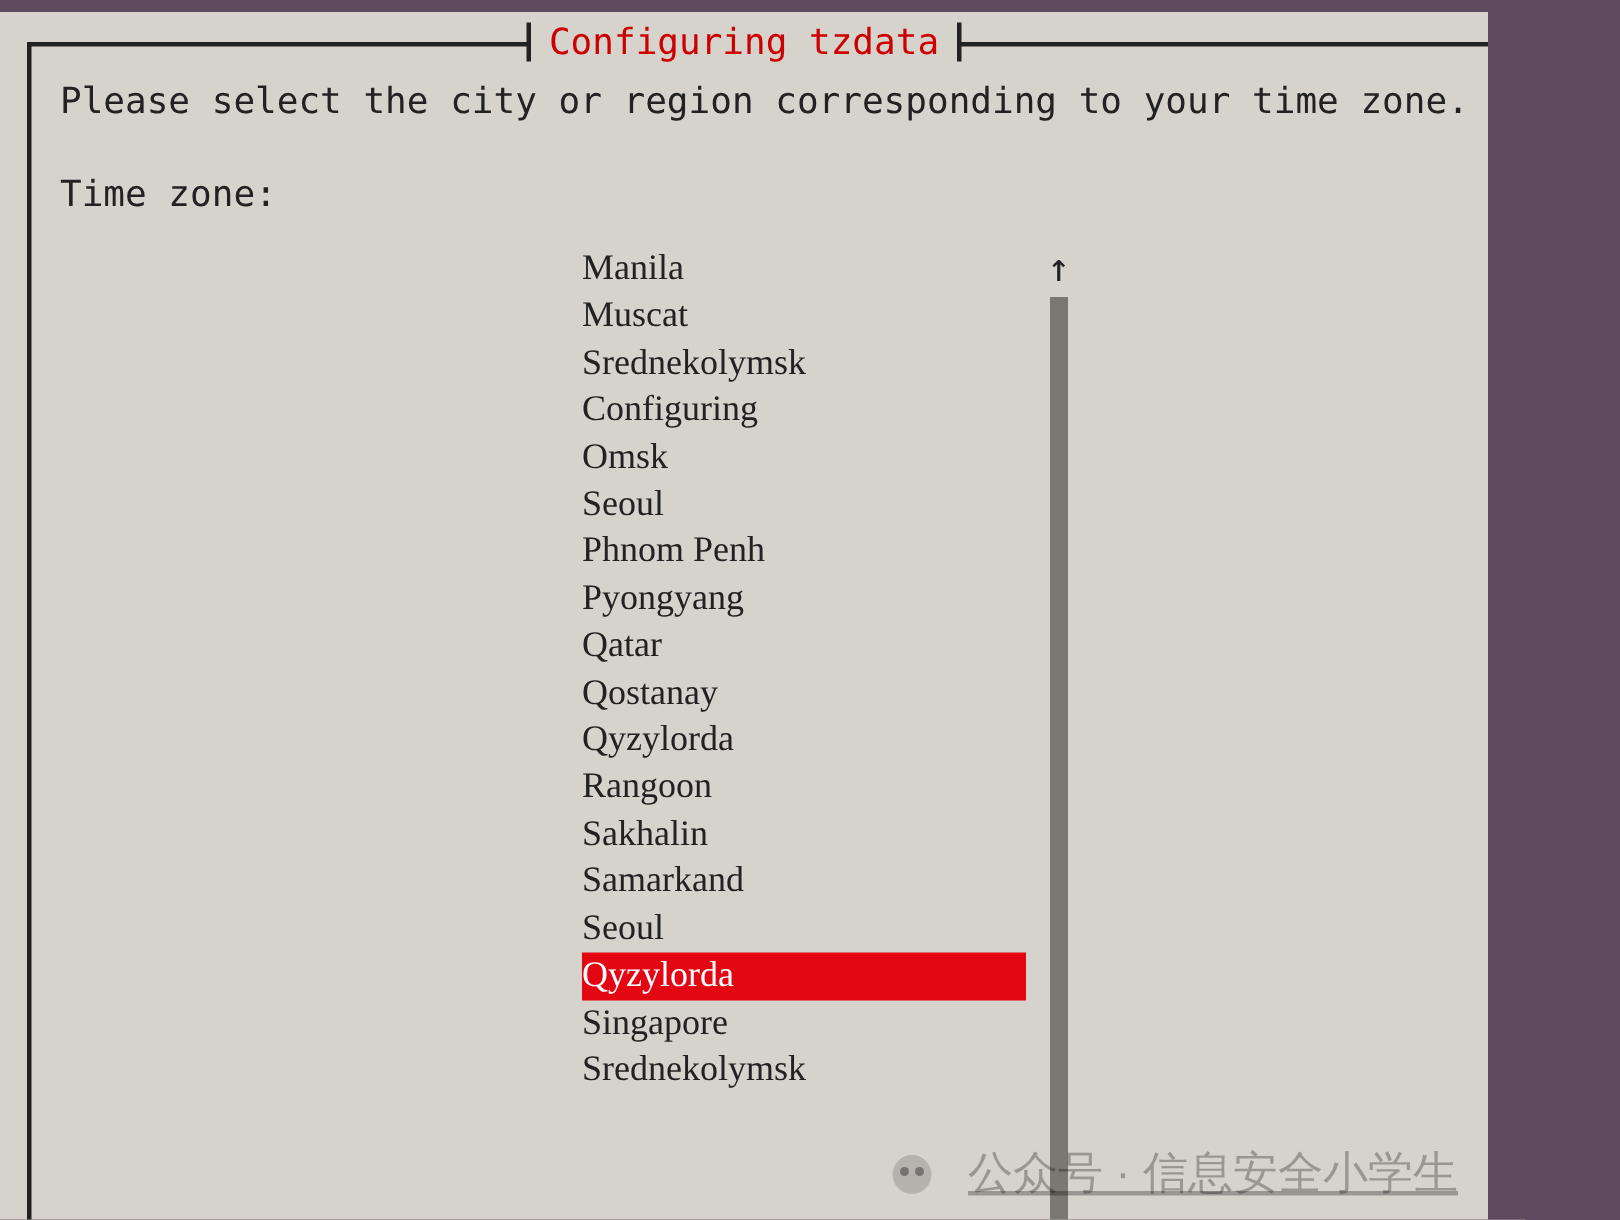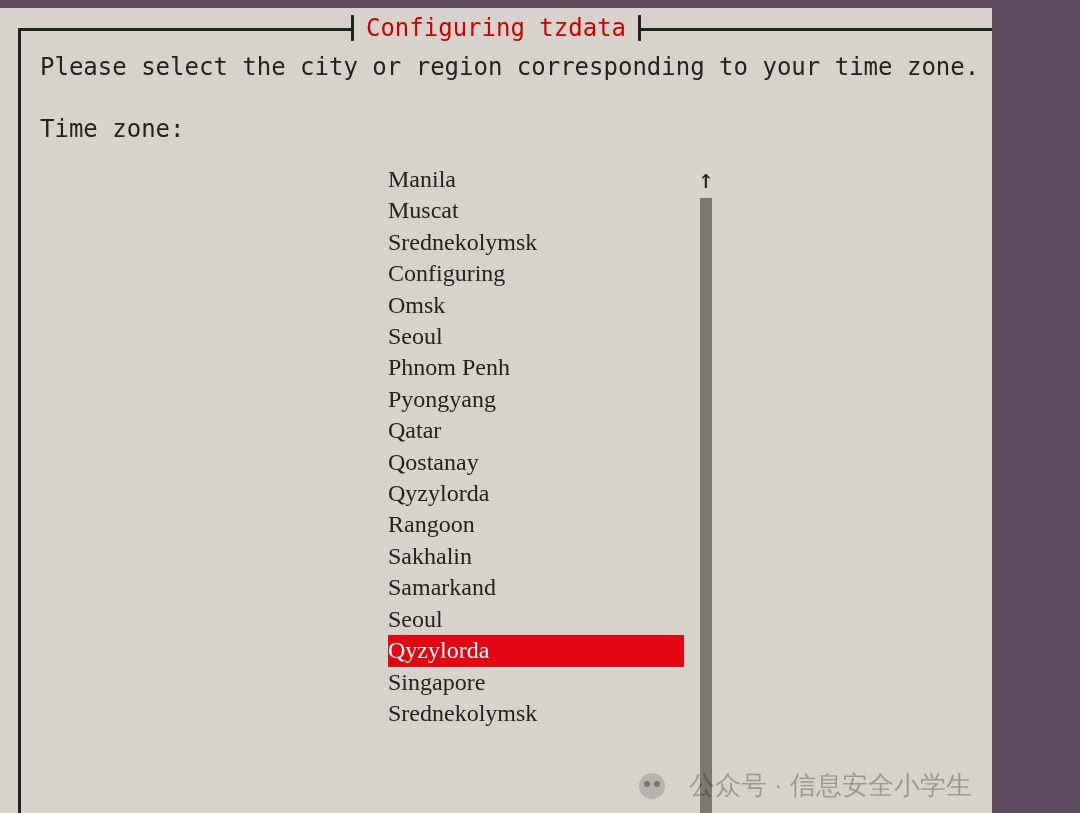--- a/index.html
+++ b/index.html
@@ -107,10 +107,11 @@
     bottom: 10px;
     color: rgba(0,0,0,0.28);
     font-family: sans-serif;
-    font-size: 26px;
+    font-size: 30px;
     display: flex;
     align-items: center;
     gap: 24px;
+    text-decoration: underline;
   }
   .watermark .wmicon {
     width: 26px; height: 26px;

